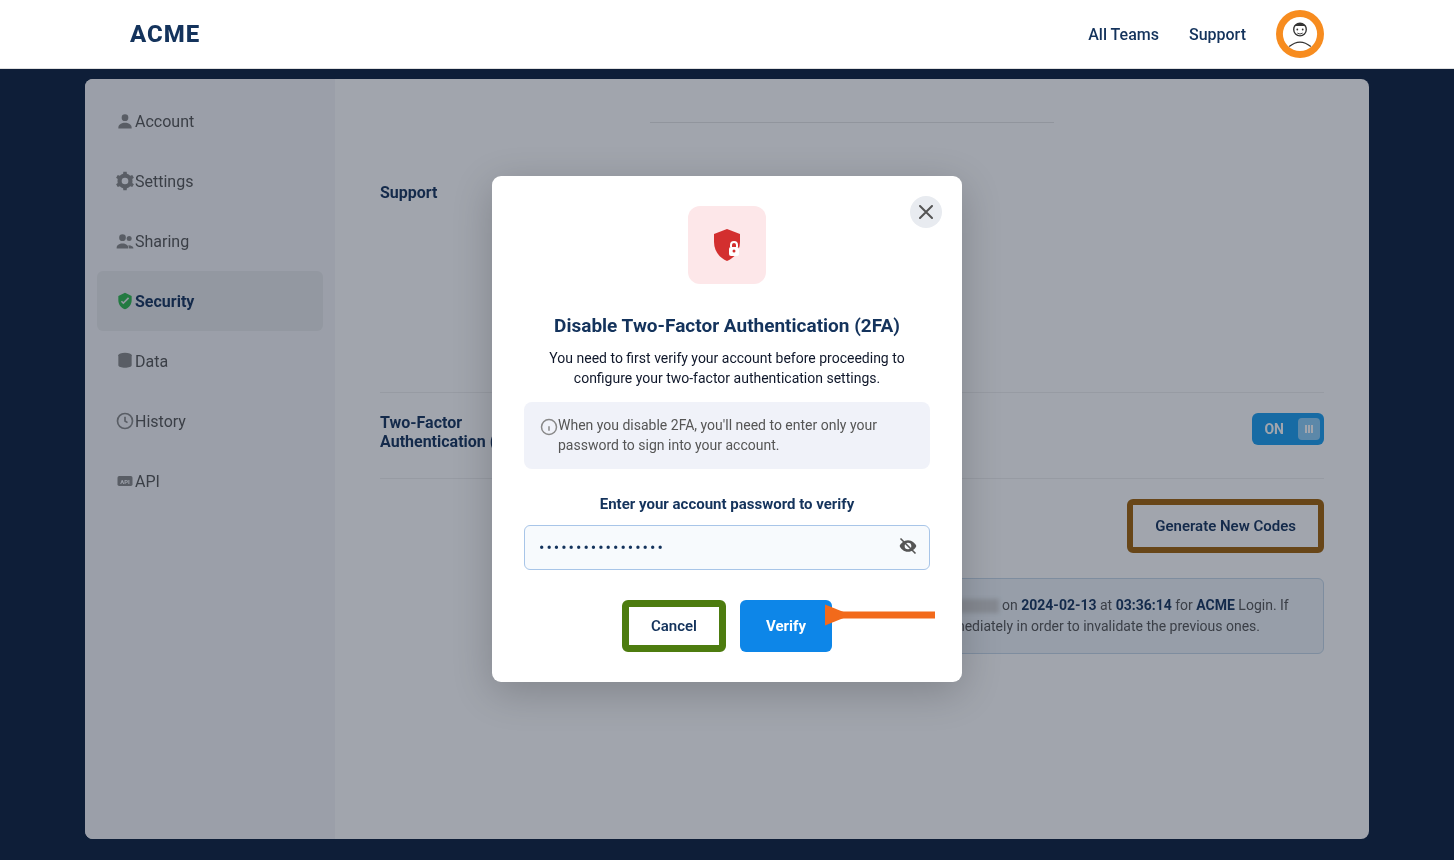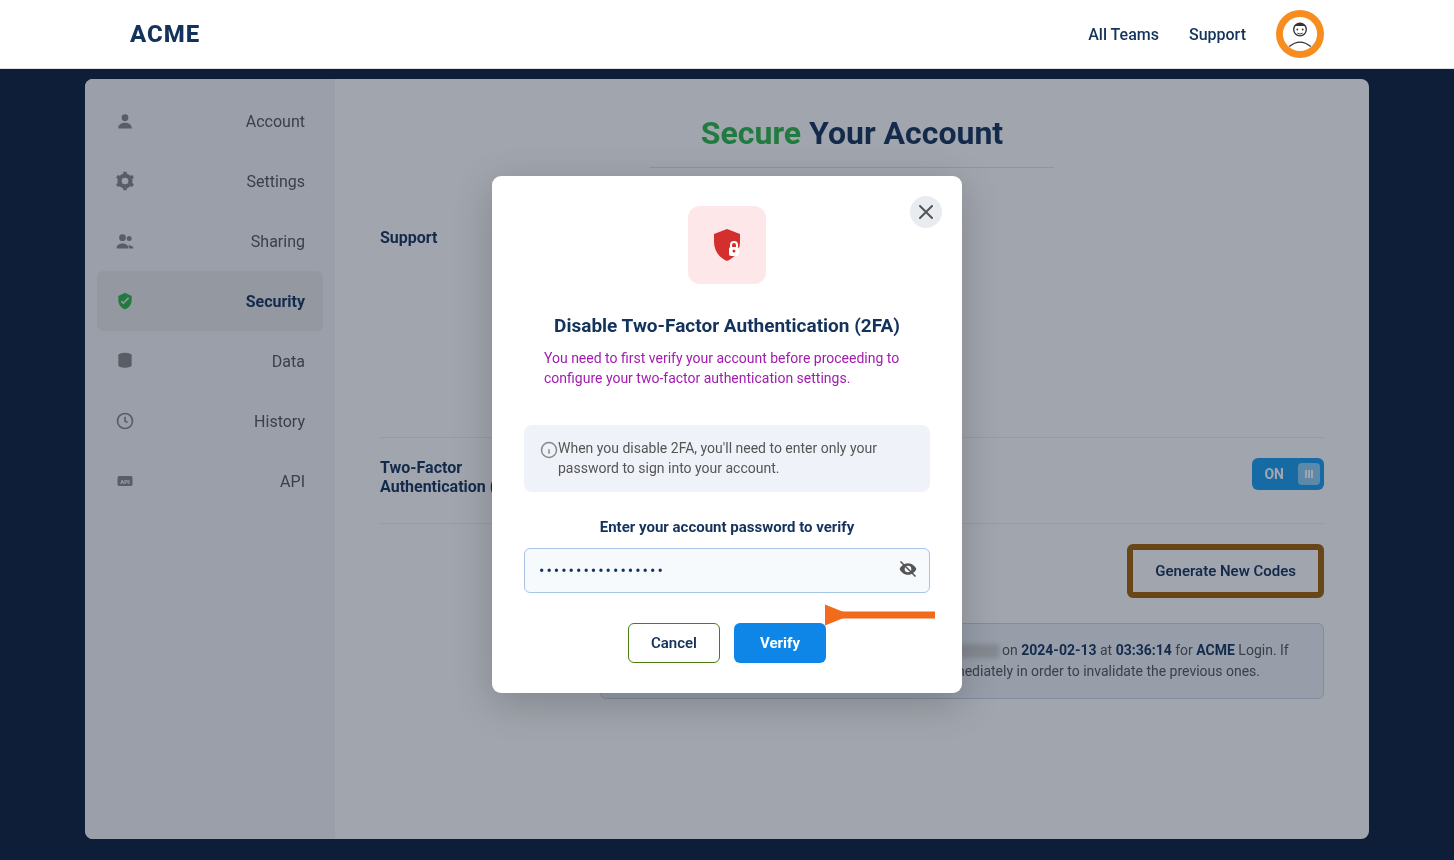--- a/index.html
+++ b/index.html
@@ -77,7 +77,6 @@
       color: #555;
       cursor: pointer;
       border-radius: 6px;
-      justify-content: space-between;
     }
     .sidebar-item.active {
       background: #e8e9eb;

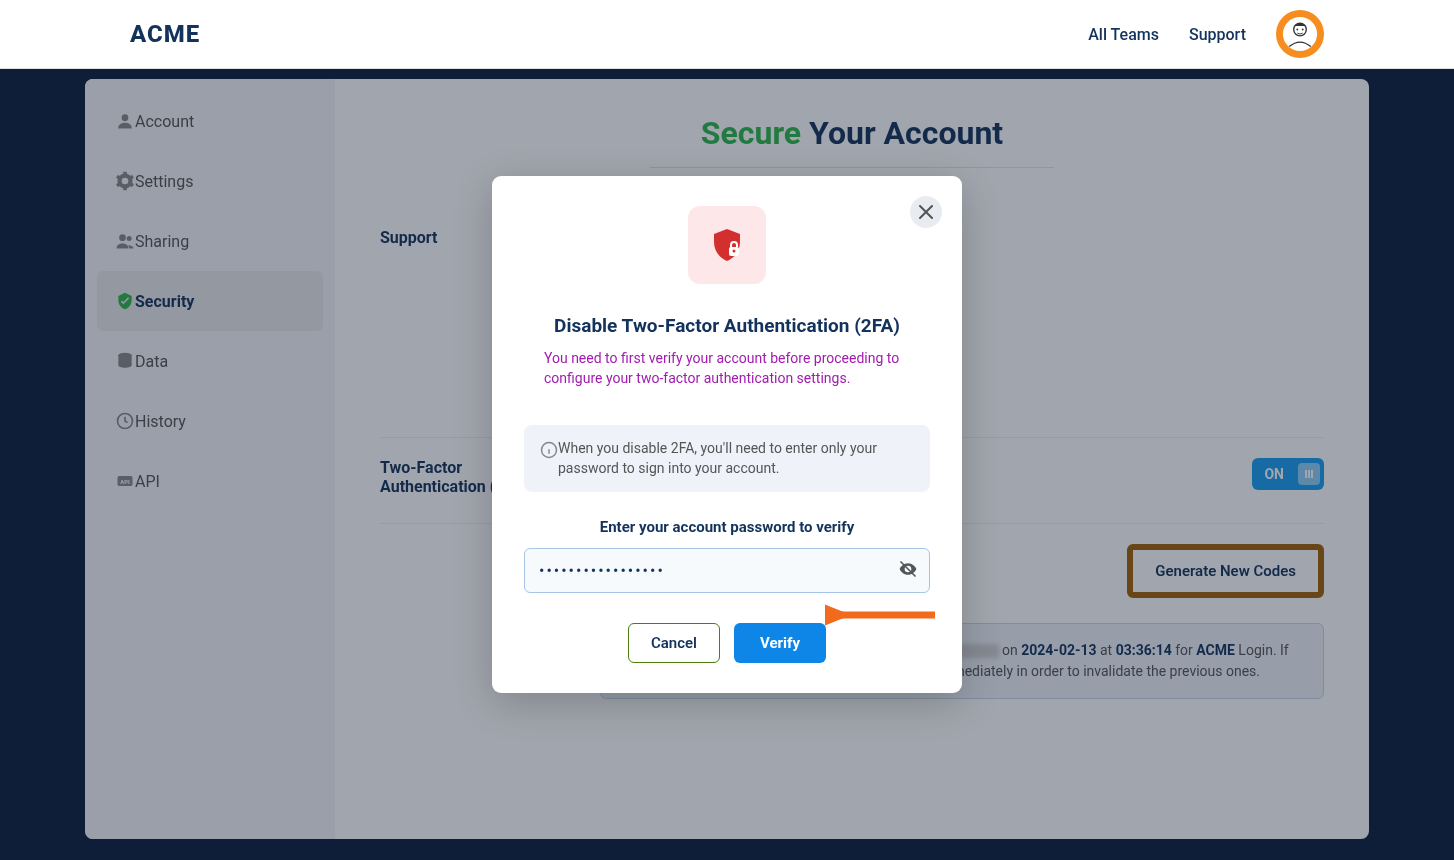--- a/index.html
+++ b/index.html
@@ -425,9 +425,6 @@
   </div>
 
   <div class="content">
-    <h1 class="page-title">
-      <span class="green">Secure</span><span> Your Account</span>
-    </h1>
     <hr class="divider">
 
     <div class="section-row tall" style="border-top:none;">

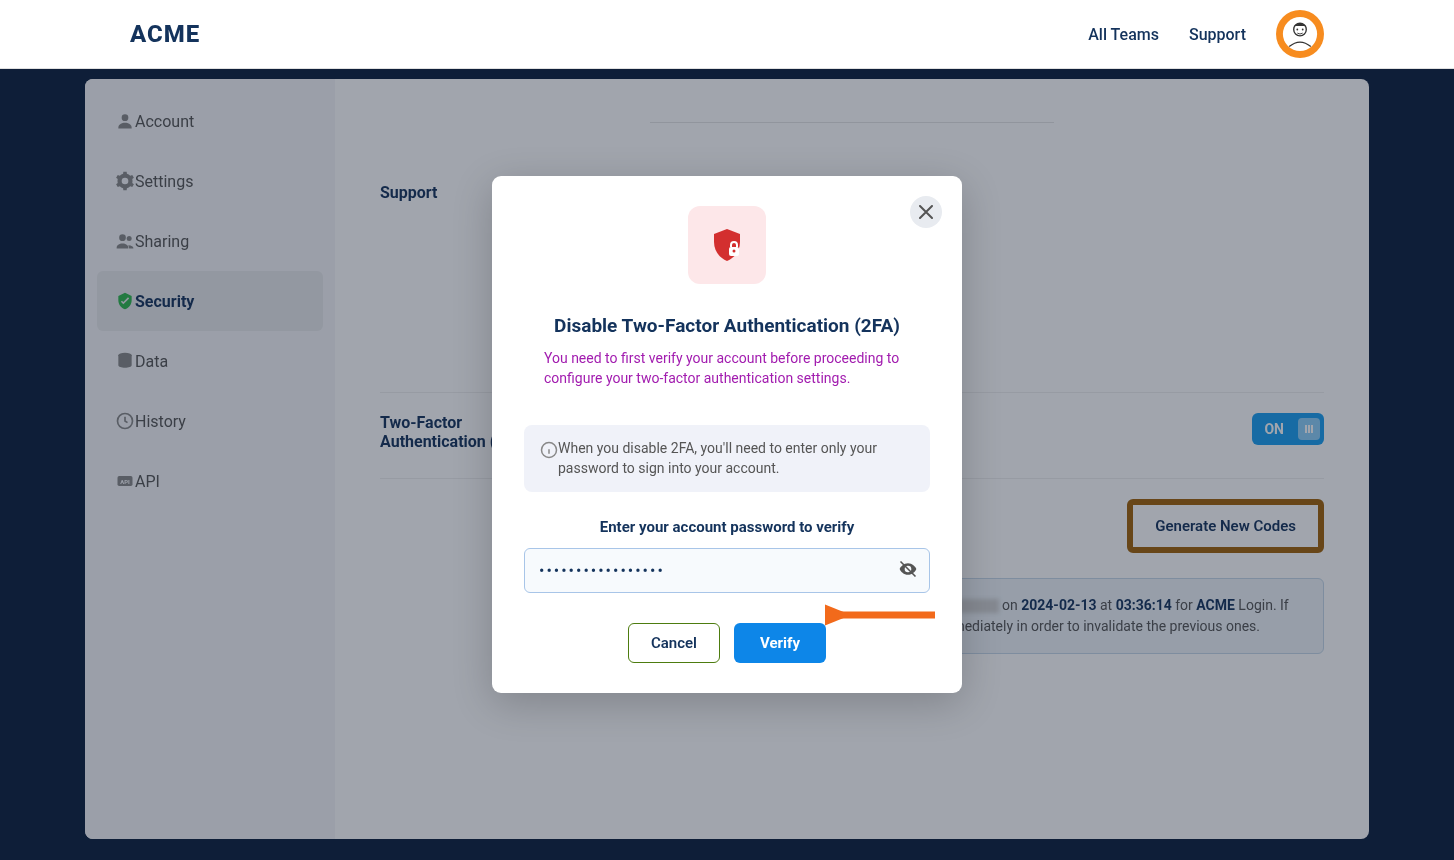--- a/index.html
+++ b/index.html
@@ -264,11 +264,11 @@
       margin-bottom: 12px;
     }
     .modal-subtitle {
-      text-align: left;
-      color: #a21caf;
+      text-align: center;
+      color: #0f172a;
       font-size: 14px;
       line-height: 1.4;
-      margin-bottom: 37px;
+      margin-bottom: 14px;
       padding: 0 20px;
     }
     .info-box {

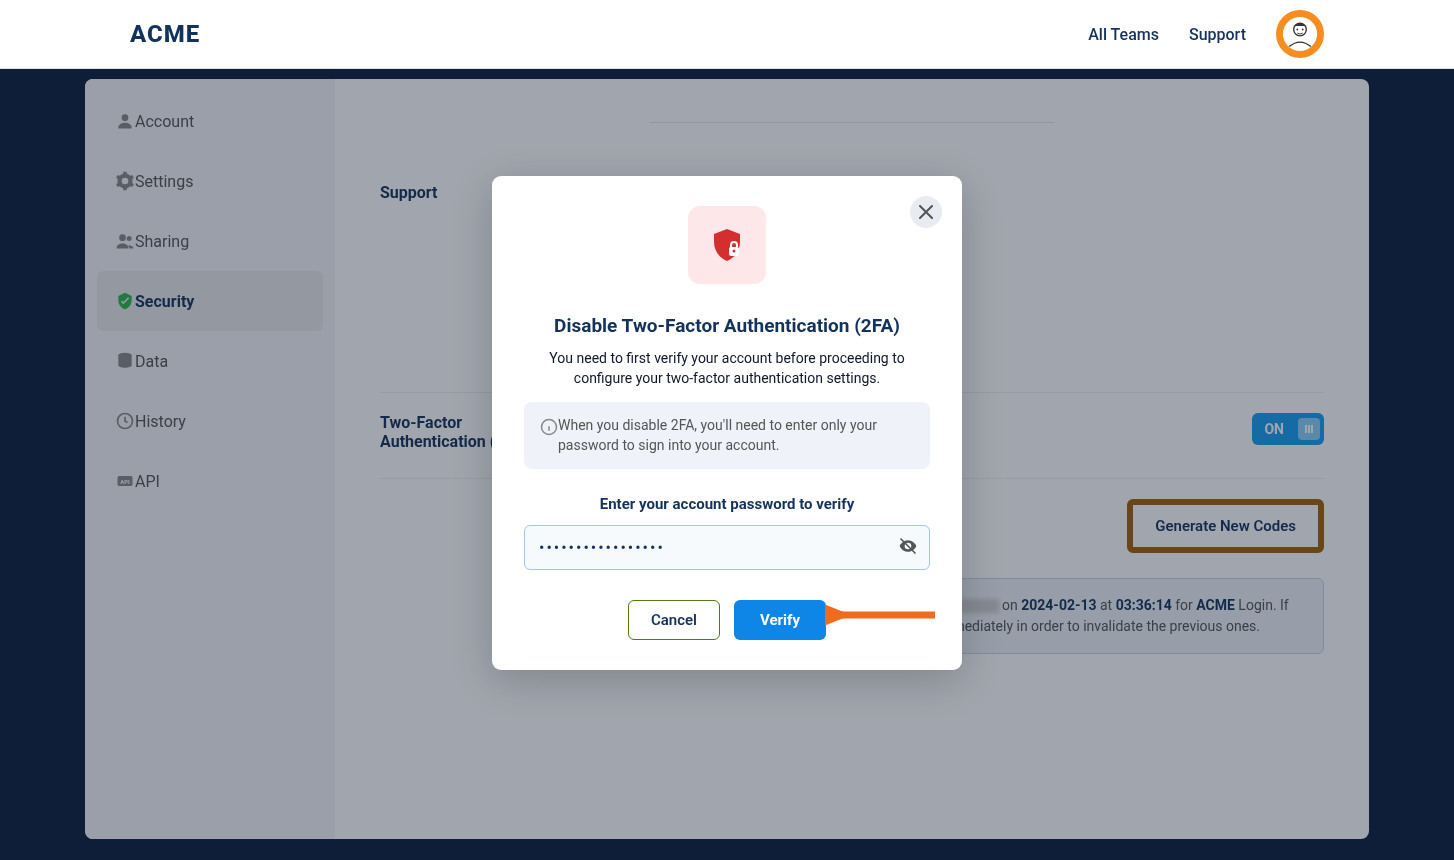--- a/index.html
+++ b/index.html
@@ -324,7 +324,7 @@
       gap: 14px;
     }
     .btn-cancel {
-      border: 1px solid #4d7c0f;
+      border: 7px solid #4d7c0f;
       background: white;
       color: #14335c;
       padding: 10px 22px;

